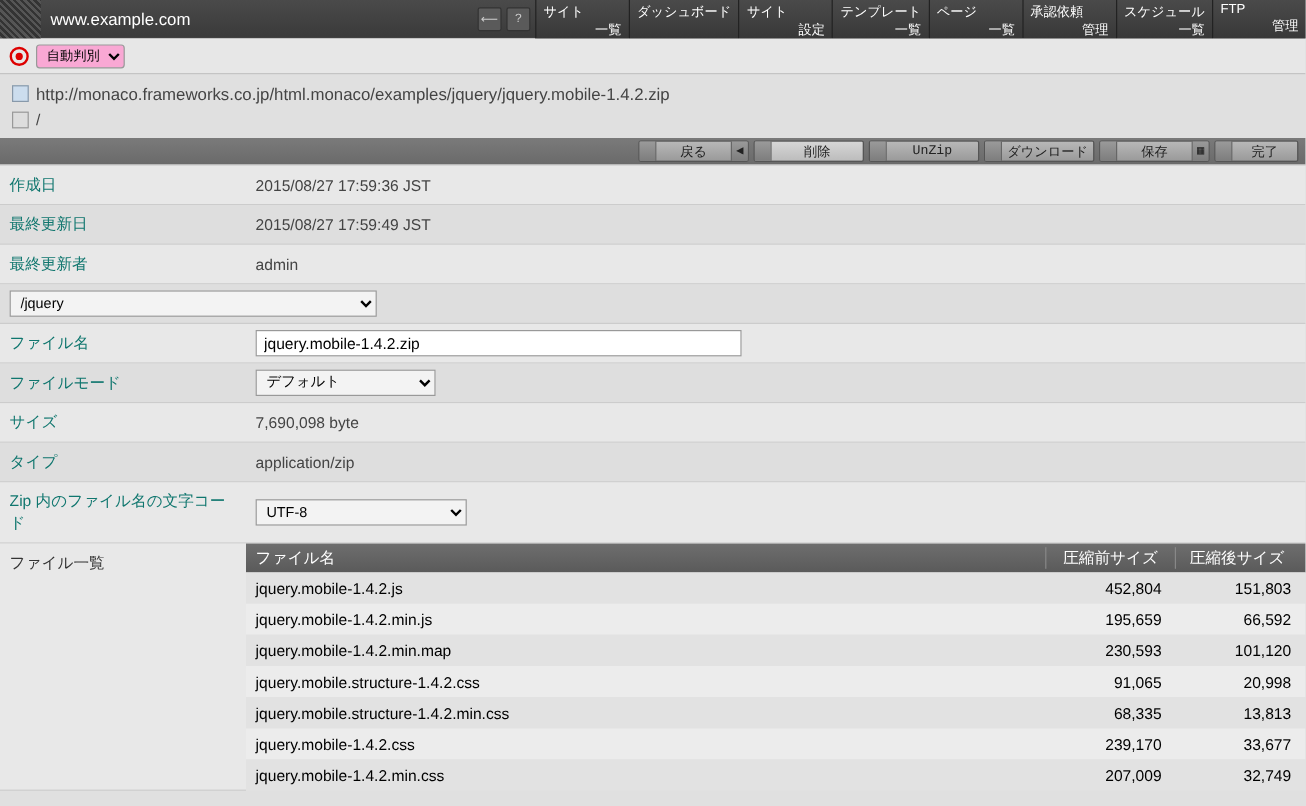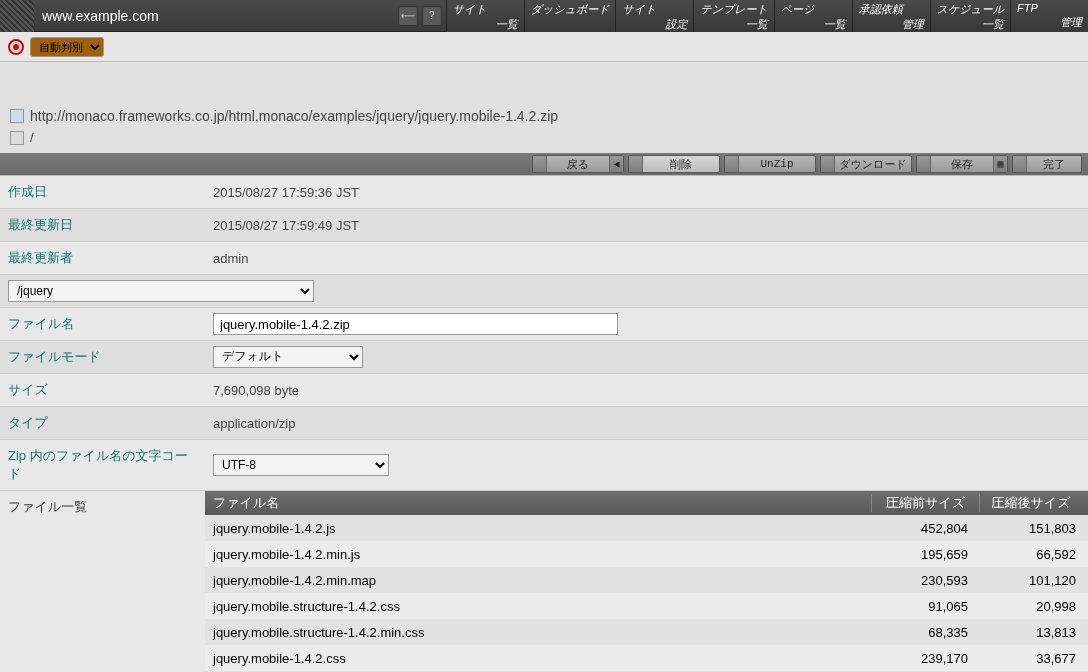--- a/index.html
+++ b/index.html
@@ -12,7 +12,7 @@
   .headicons{display:flex;gap:4px;margin-right:4px;}
   .hi{width:20px;height:20px;background:#5a5a5a;border:1px solid #333;border-radius:2px;color:#ccc;display:flex;align-items:center;justify-content:center;font-size:10px;}
   .topmenu{display:flex;height:32px;}
-  .tm{border-left:1px solid #222;background:linear-gradient(#4a4a4a,#383838);color:#fff;font-size:11px;padding:2px 6px 0 6px;min-width:78px;display:flex;flex-direction:column;justify-content:space-between;font-style:italic;}
+  .tm{border-left:1px solid #222;background:linear-gradient(#4a4a4a,#383838);color:#fff;font-size:11px;padding:2px 6px 0 6px;min-width:78px;display:flex;flex-direction:column;}
   .tm .t1{font-size:11px;}
   .tm .t2{font-size:11px;text-align:right;padding-bottom:2px;}
   

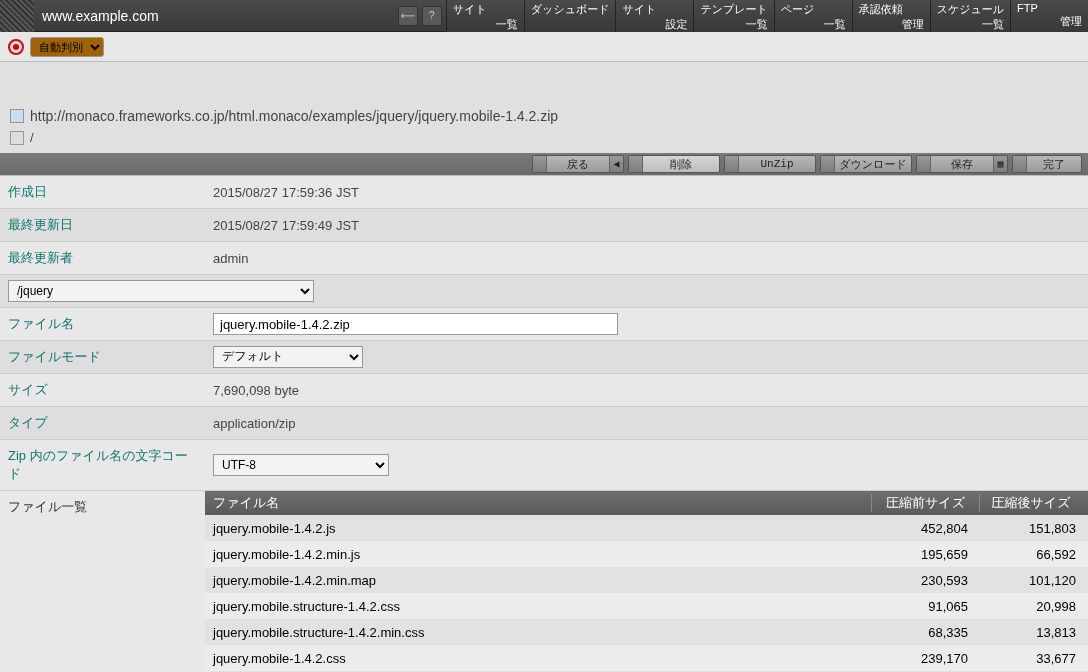--- a/index.html
+++ b/index.html
@@ -19,7 +19,7 @@
   .bar2{height:30px;background:#e7e7e7;border-bottom:1px solid #bbb;display:flex;align-items:center;padding:0 8px;gap:6px;}
   .rec{width:16px;height:16px;border:2px solid #d00;border-radius:50%;position:relative;}
   .rec::after{content:"";position:absolute;inset:3px;background:#d00;border-radius:50%;}
-  .sel-global{height:20px;font-size:11px;background:#a16207;border:1px solid #999;border-radius:3px;padding:0 4px;}
+  .sel-global{height:20px;font-size:11px;background:#f9a8d4;border:1px solid #999;border-radius:3px;padding:0 4px;}
   
   .urlrow{padding:8px 10px 2px 10px;display:flex;align-items:center;gap:6px;background:#e0e0e0;margin-top:38px;}
   .ico-page{width:14px;height:14px;background:#cde;border:1px solid #89a;}

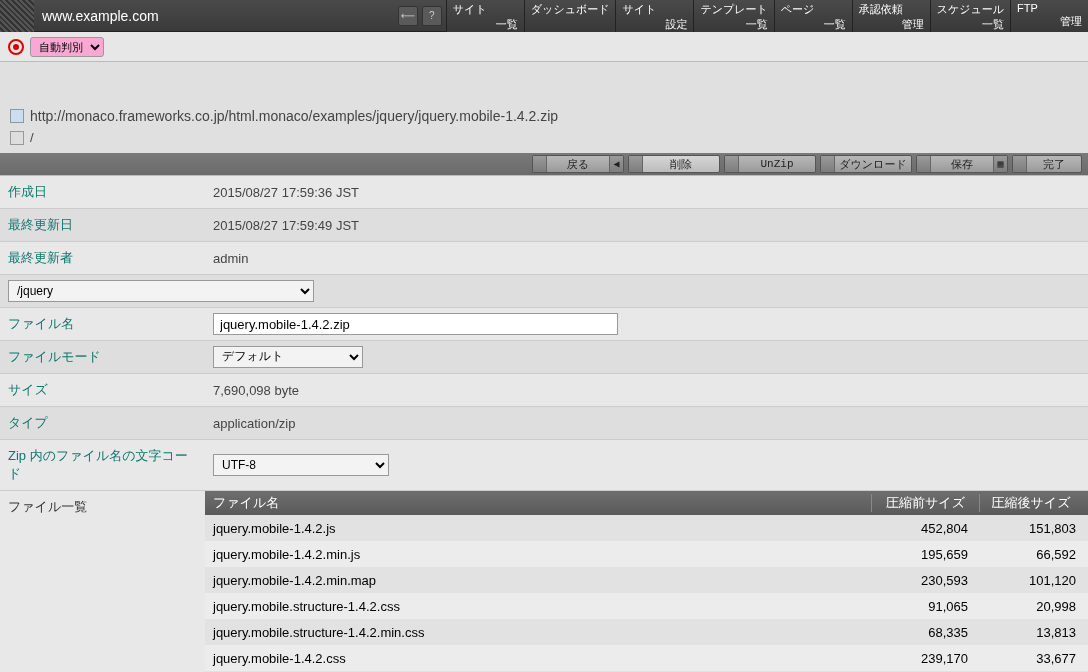--- a/index.html
+++ b/index.html
@@ -21,7 +21,7 @@
   .rec::after{content:"";position:absolute;inset:3px;background:#d00;border-radius:50%;}
   .sel-global{height:20px;font-size:11px;background:#f9a8d4;border:1px solid #999;border-radius:3px;padding:0 4px;}
   
-  .urlrow{padding:8px 10px 2px 10px;display:flex;align-items:center;gap:6px;background:#e0e0e0;margin-top:38px;}
+  .urlrow{padding:8px 10px 2px 10px;display:flex;align-items:center;gap:6px;background:#e0e0e0;}
   .ico-page{width:14px;height:14px;background:#cde;border:1px solid #89a;}
   .url{font-size:14px;color:#444;}
   .bcrow{padding:4px 10px 8px 10px;display:flex;align-items:center;gap:6px;}

